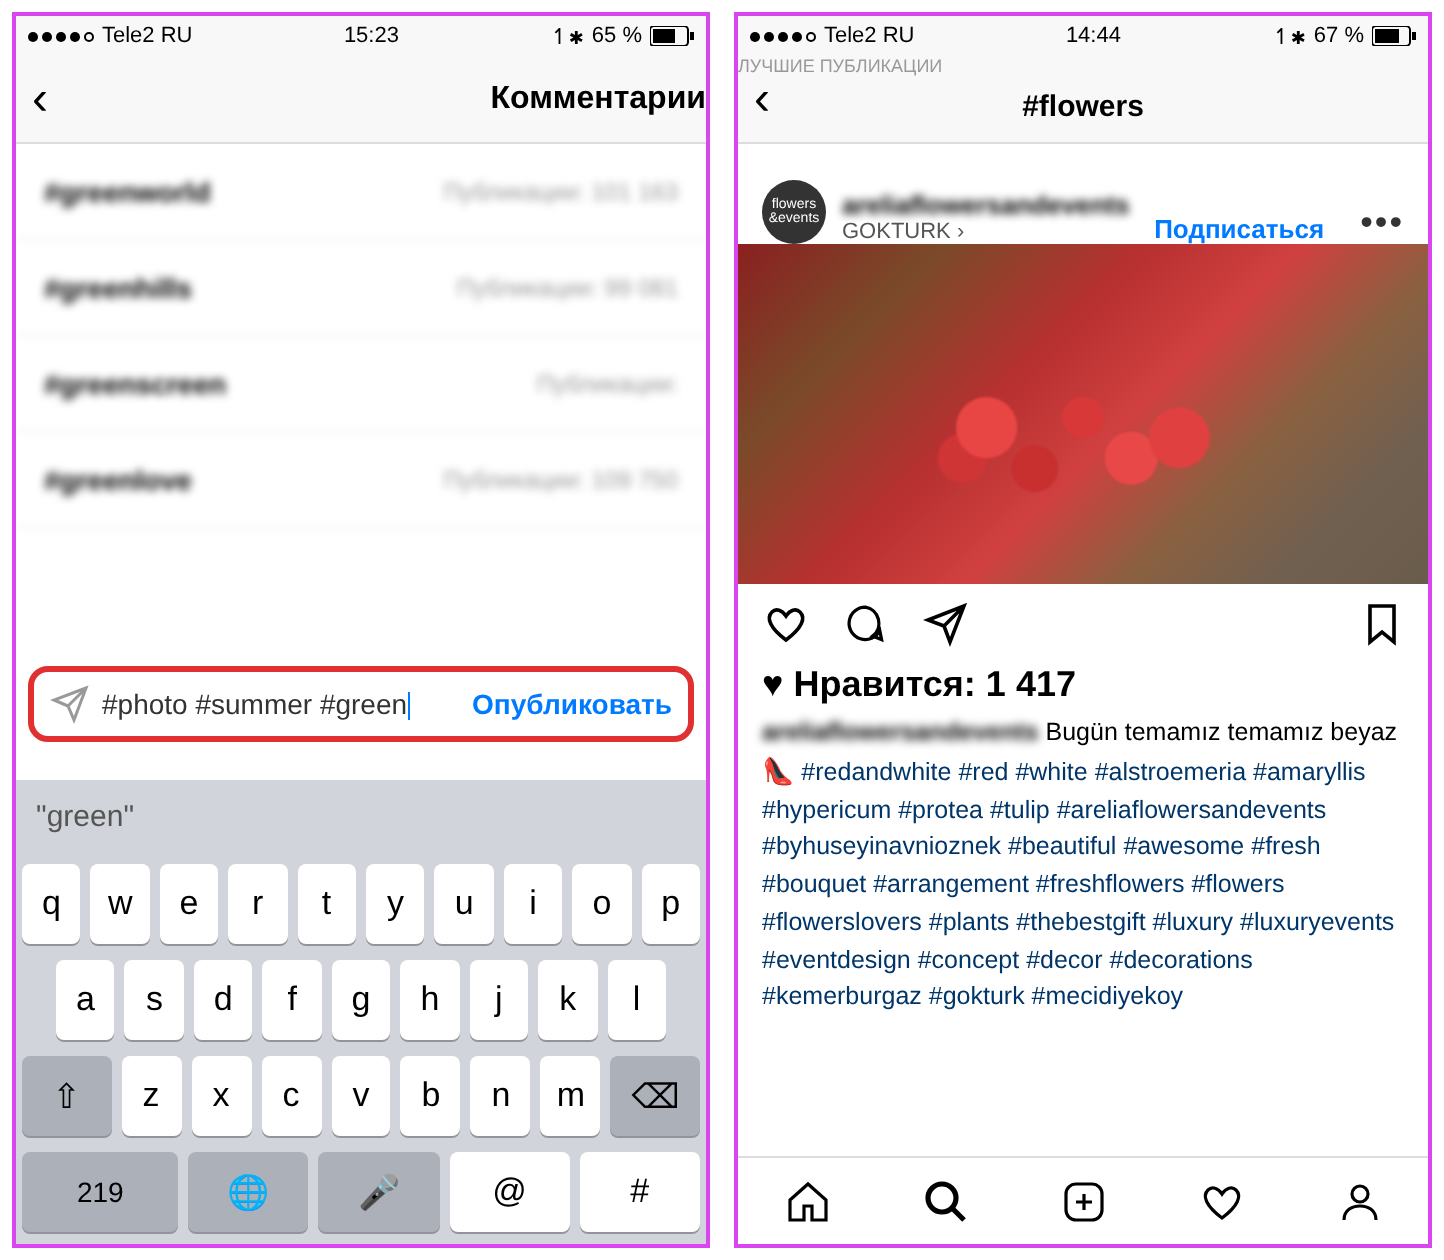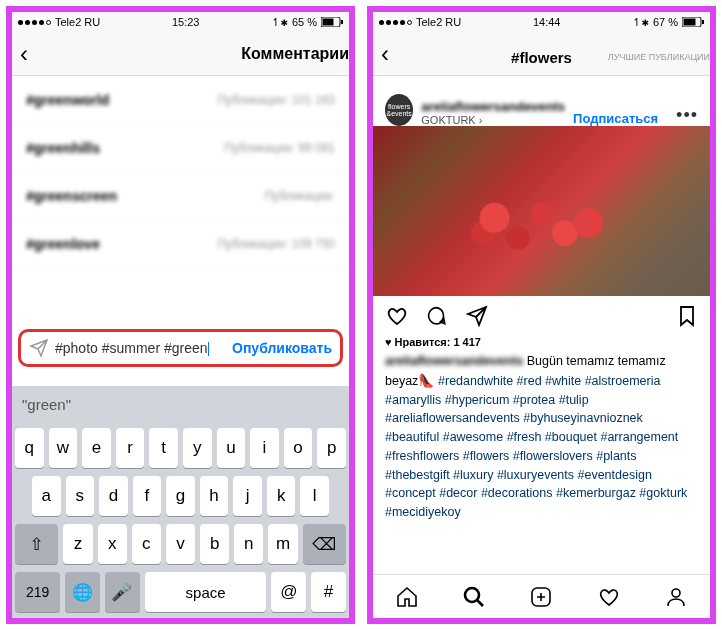--- a/index.html
+++ b/index.html
@@ -4,7 +4,7 @@
 <style>
 *{margin:0;padding:0;box-sizing:border-box;font-family:-apple-system,Helvetica,Arial,sans-serif}
 body{background:#fff;width:722px;height:630px;display:flex;gap:12px;padding:6px}
-.phone{width:372px;height:618px;border:6px solid #d946ef;background:#fff;display:flex;flex-direction:column;overflow:hidden;position:relative}
+.phone{width:372px;height:618px;border:2px solid #d946ef;background:#fff;display:flex;flex-direction:column;overflow:hidden;position:relative}
 .status-bar{height:20px;background:#f8f8f8;display:flex;align-items:center;justify-content:space-between;padding:0 6px;font-size:11px;font-weight:500}
 .status-left,.status-right{display:flex;align-items:center;gap:4px}
 .signal-dots{display:flex;gap:2px}

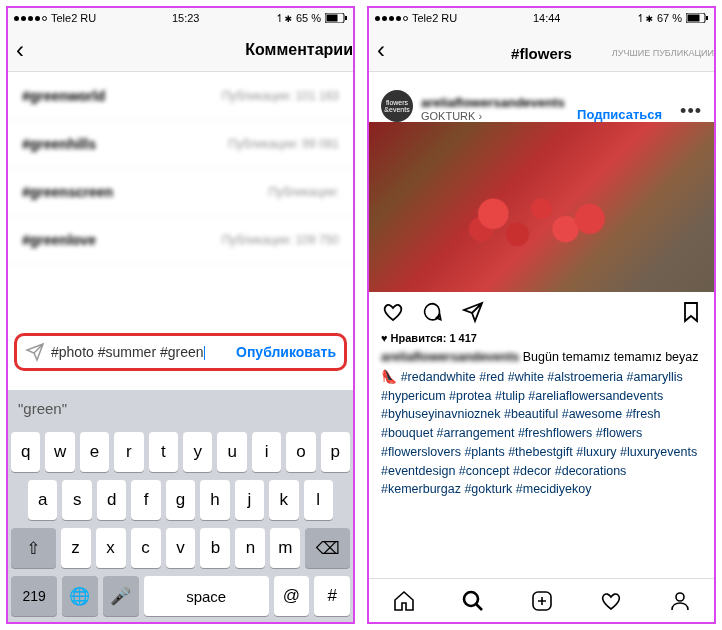--- a/index.html
+++ b/index.html
@@ -12,7 +12,7 @@
 .dot.empty{background:transparent;border:1px solid #000}
 .nav-header{height:44px;background:#f8f8f8;border-bottom:1px solid #ddd;display:flex;align-items:center;position:relative;padding:0 8px}
 .nav-title{position:absolute;left:0;right:0;text-align:right;font-size:16px;font-weight:600}
-.nav-sub{font-size:9px;color:#999;text-align:right;position:absolute;top:20px;left:0;right:0}
+.nav-sub{font-size:9px;color:#999;text-align:left;position:absolute;top:0;left:0;right:0}
 .nav-title-2{font-size:15px;font-weight:600;text-align:center;position:absolute;top:17px;left:0;right:0}
 .back-chev{font-size:24px;z-index:1;cursor:pointer}
 .suggest-list{flex:1;overflow:hidden}

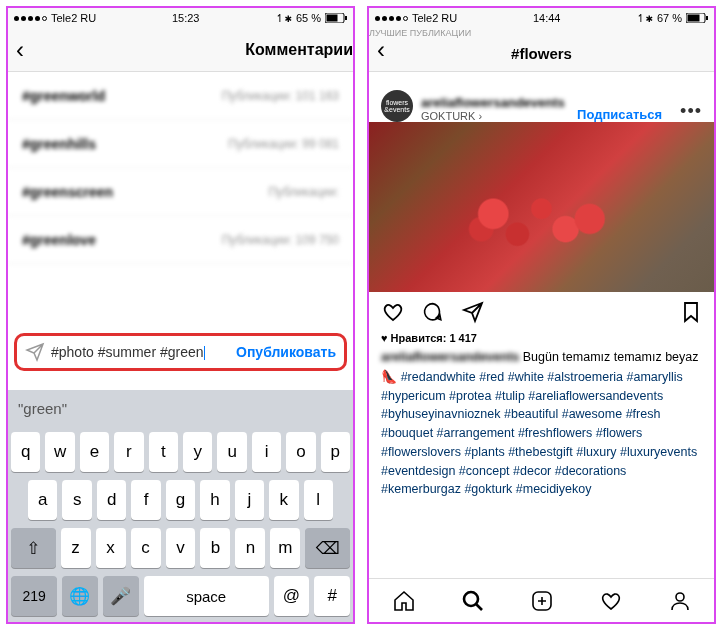--- a/index.html
+++ b/index.html
@@ -42,7 +42,7 @@
 .post-img::before{content:"";position:absolute;left:15%;top:30%;width:70%;height:60%;background:radial-gradient(circle at 30% 40%,#e84545 8%,transparent 9%),radial-gradient(circle at 50% 35%,#d83838 7%,transparent 8%),radial-gradient(circle at 70% 45%,#e04040 8%,transparent 9%),radial-gradient(circle at 40% 60%,#c83030 7%,transparent 8%),radial-gradient(circle at 60% 55%,#e84848 8%,transparent 9%),radial-gradient(circle at 25% 55%,#d03535 6%,transparent 7%)}
 .action-bar{height:40px;display:flex;align-items:center;padding:0 12px;gap:16px}
 .action-bar .spacer{flex:1}
-.likes{padding:0 12px;font-size:11px;font-weight:600}
+.likes{padding:0 12px;font-size:18px;font-weight:600}
 .caption{padding:4px 12px;font-size:12.5px;line-height:1.5;word-wrap:break-word}
 .caption .blur-user{filter:blur(2.5px);font-weight:600}
 .caption .tag{color:#003569}

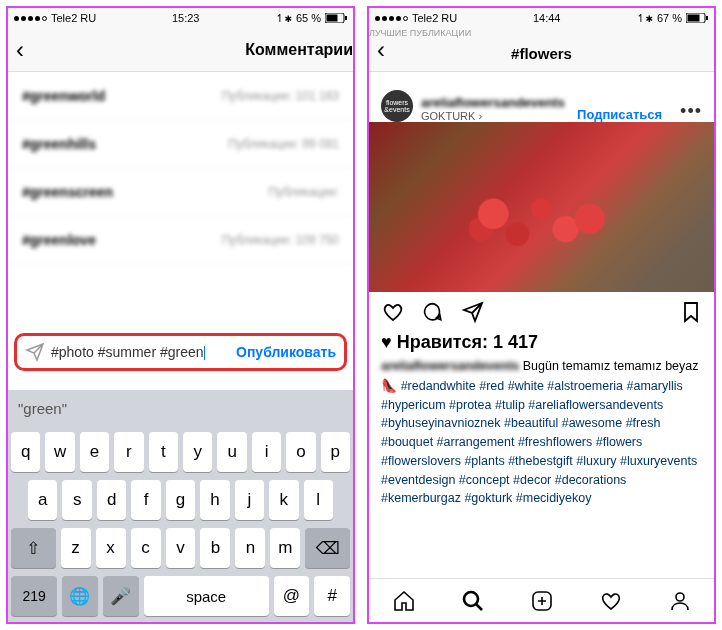--- a/index.html
+++ b/index.html
@@ -153,7 +153,6 @@
       <div class="key gray wide" style="font-size:14px">219</div>
       <div class="key gray">🌐</div>
       <div class="key gray">🎤</div>
-      <div class="key space">space</div>
       <div class="key">@</div>
       <div class="key">#</div>
     </div>

